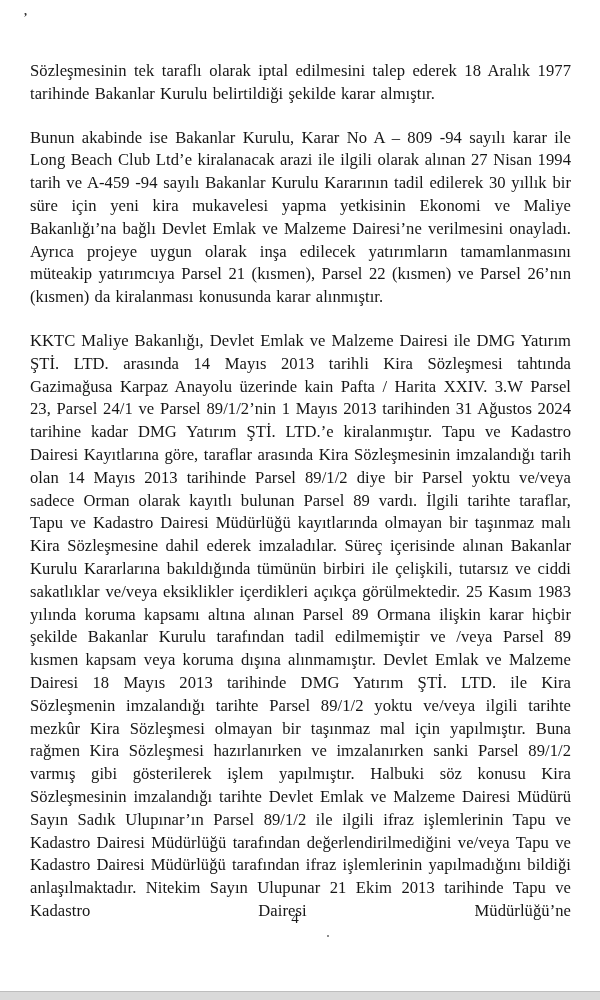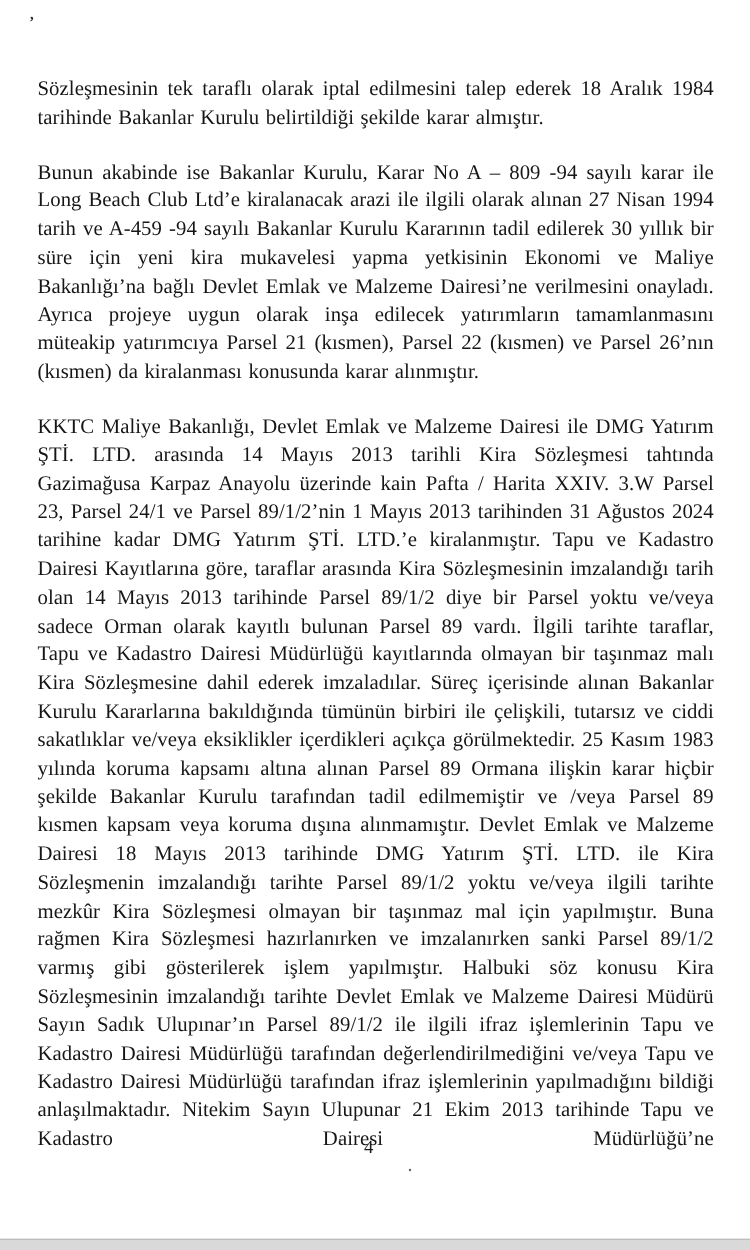--- a/index.html
+++ b/index.html
@@ -83,7 +83,7 @@
   <span class="stray-mark">,</span>
 
   <div class="content">
-    <p class="para">Sözleşmesinin tek taraflı olarak iptal edilmesini talep ederek 18 Aralık 1984 tarihinde Bakanlar Kurulu belirtildiği şekilde karar almıştır.</p>
+    <p class="para">Sözleşmesinin tek taraflı olarak iptal edilmesini talep ederek 18 Aralık 1977 tarihinde Bakanlar Kurulu belirtildiği şekilde karar almıştır.</p>
     <p class="para">Bunun akabinde ise Bakanlar Kurulu, Karar No A – 809 -94 sayılı karar ile Long Beach Club Ltd’e kiralanacak arazi ile ilgili olarak alınan 27 Nisan 1994 tarih ve A-459 -94 sayılı Bakanlar Kurulu Kararının tadil edilerek 30 yıllık bir süre için yeni kira mukavelesi yapma yetkisinin Ekonomi ve Maliye Bakanlığı’na bağlı Devlet Emlak ve Malzeme Dairesi’ne verilmesini onayladı. Ayrıca projeye uygun olarak inşa edilecek yatırımların tamamlanmasını müteakip yatırımcıya Parsel 21 (kısmen), Parsel 22 (kısmen) ve Parsel 26’nın (kısmen) da kiralanması konusunda karar alınmıştır.</p>
     <p class="para continues">KKTC Maliye Bakanlığı, Devlet Emlak ve Malzeme Dairesi ile DMG Yatırım ŞTİ. LTD. arasında 14 Mayıs 2013 tarihli Kira Sözleşmesi tahtında Gazimağusa Karpaz Anayolu üzerinde kain Pafta / Harita XXIV. 3.W Parsel 23, Parsel 24/1 ve Parsel 89/1/2’nin 1 Mayıs 2013 tarihinden 31 Ağustos 2024 tarihine kadar DMG Yatırım ŞTİ. LTD.’e kiralanmıştır. Tapu ve Kadastro Dairesi Kayıtlarına göre, taraflar arasında Kira Sözleşmesinin imzalandığı tarih olan 14 Mayıs 2013 tarihinde Parsel 89/1/2 diye bir Parsel yoktu ve/veya sadece Orman olarak kayıtlı bulunan Parsel 89 vardı. İlgili tarihte taraflar, Tapu ve Kadastro Dairesi Müdürlüğü kayıtlarında olmayan bir taşınmaz malı Kira Sözleşmesine dahil ederek imzaladılar. Süreç içerisinde alınan Bakanlar Kurulu Kararlarına bakıldığında tümünün birbiri ile çelişkili, tutarsız ve ciddi sakatlıklar ve/veya eksiklikler içerdikleri açıkça görülmektedir. 25 Kasım 1983 yılında koruma kapsamı altına alınan Parsel 89 Ormana ilişkin karar hiçbir şekilde Bakanlar Kurulu tarafından tadil edilmemiştir ve /veya Parsel 89 kısmen kapsam veya koruma dışına alınmamıştır. Devlet Emlak ve Malzeme Dairesi 18 Mayıs 2013 tarihinde DMG Yatırım ŞTİ. LTD. ile Kira Sözleşmenin imzalandığı tarihte Parsel 89/1/2 yoktu ve/veya ilgili tarihte mezkûr Kira Sözleşmesi olmayan bir taşınmaz mal için yapılmıştır. Buna rağmen Kira Sözleşmesi hazırlanırken ve imzalanırken sanki Parsel 89/1/2 varmış gibi gösterilerek işlem yapılmıştır. Halbuki söz konusu Kira Sözleşmesinin imzalandığı tarihte Devlet Emlak ve Malzeme Dairesi Müdürü Sayın Sadık Ulupınar’ın Parsel 89/1/2 ile ilgili ifraz işlemlerinin Tapu ve Kadastro Dairesi Müdürlüğü tarafından değerlendirilmediğini ve/veya Tapu ve Kadastro Dairesi Müdürlüğü tarafından ifraz işlemlerinin yapılmadığını bildiği anlaşılmaktadır. Nitekim Sayın Ulupunar 21 Ekim 2013 tarihinde Tapu ve Kadastro Dairesi Müdürlüğü’ne</p>
   </div>

